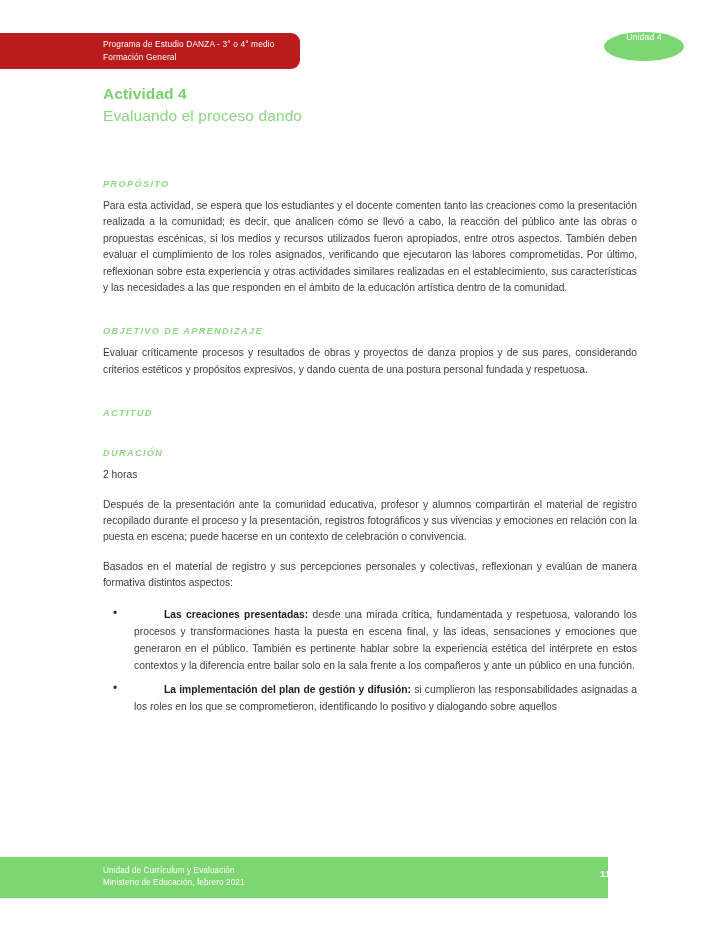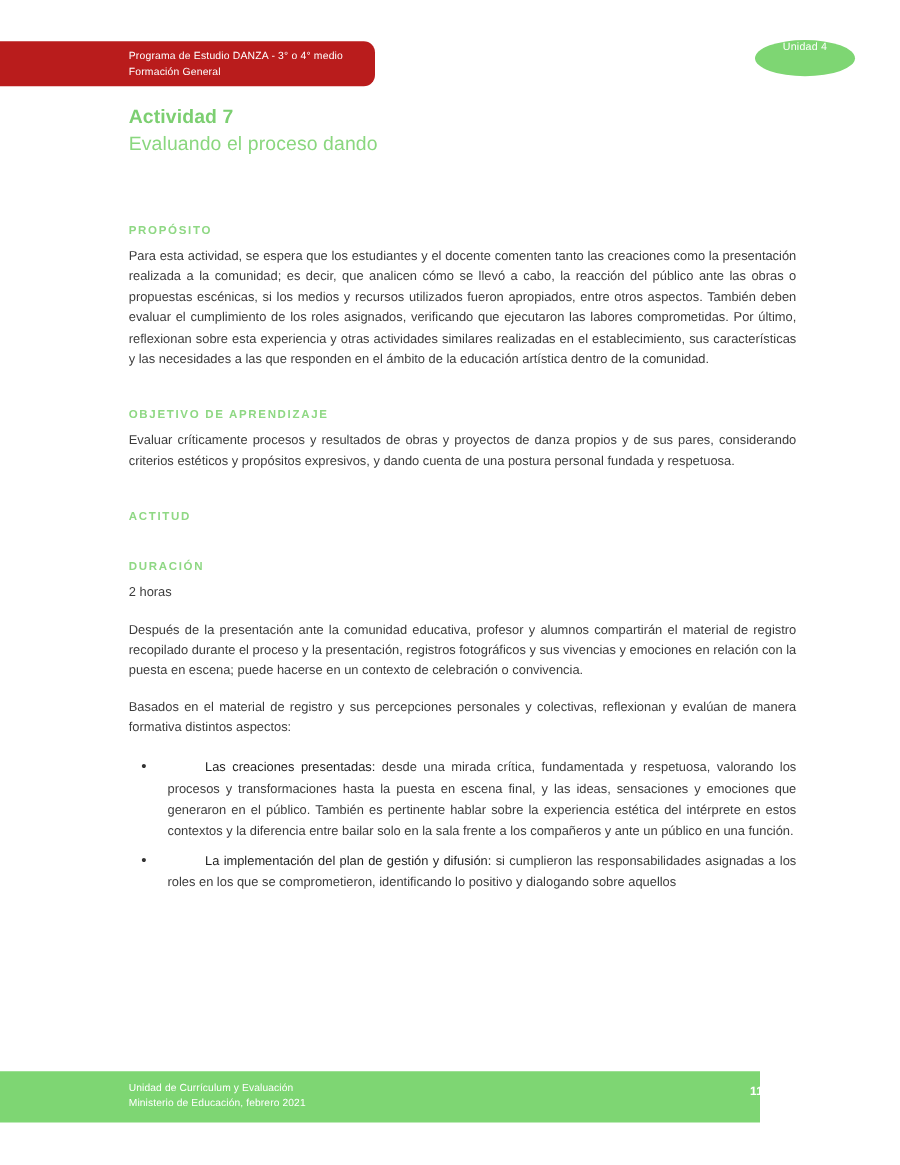--- a/index.html
+++ b/index.html
@@ -179,7 +179,7 @@
 
 <div class="content">
 
-  <div class="activity-number">Actividad 7</div>
+  <div class="activity-number">Actividad 4</div>
   <div class="activity-title">Evaluando el proceso dando</div>
 
   <div class="section-heading first">PROPÓSITO</div>

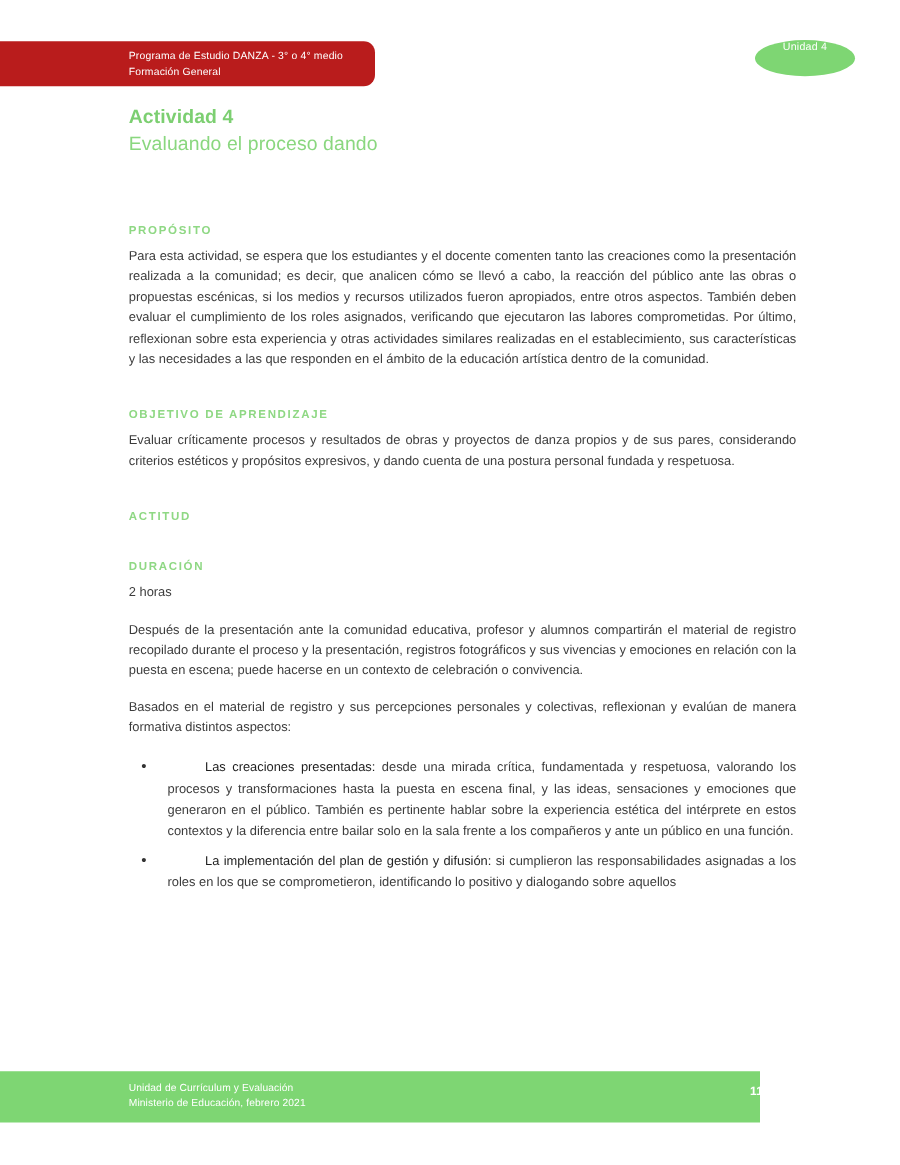--- a/index.html
+++ b/index.html
@@ -88,6 +88,7 @@
     text-transform: uppercase;
     margin-top: 30px;
     margin-bottom: 9px;
+    font-style: italic;
   }
   .section-heading.first { margin-top: 52px; }
 

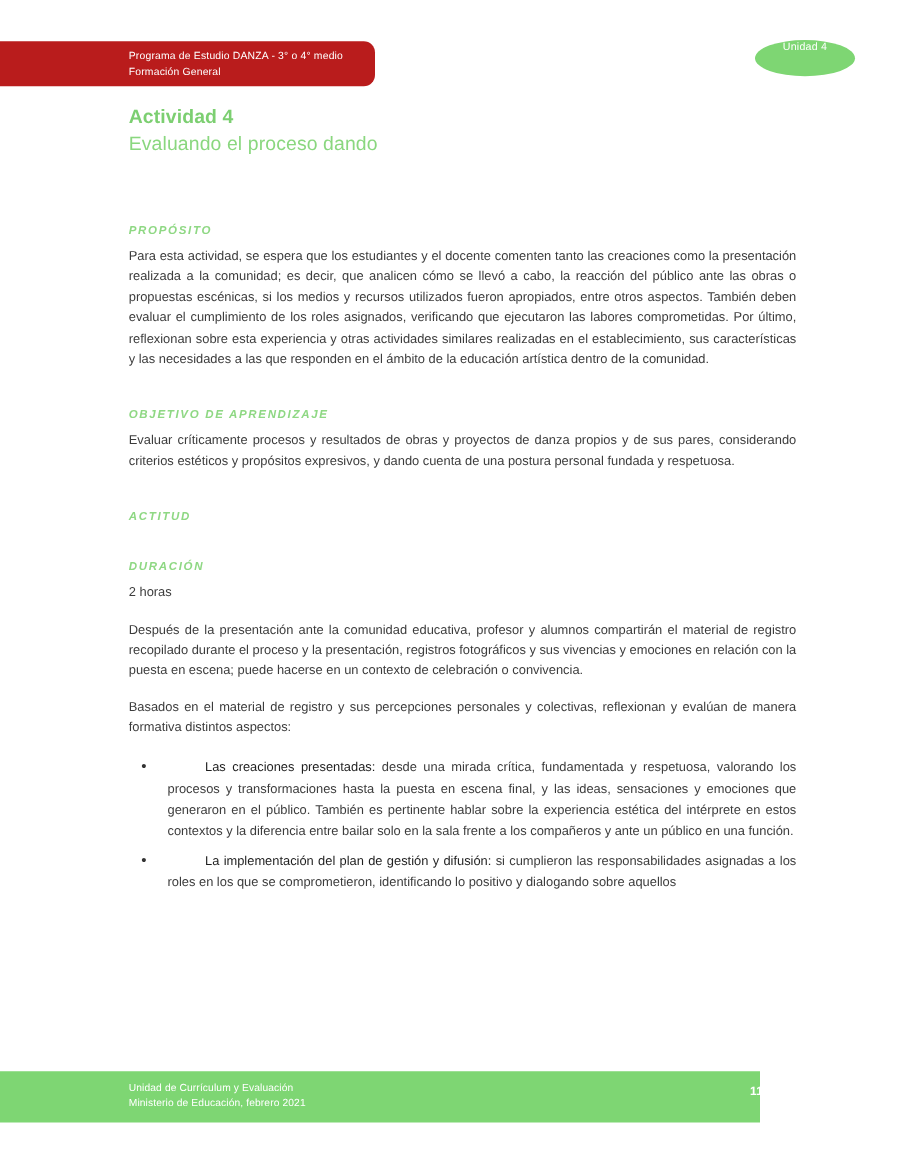--- a/index.html
+++ b/index.html
@@ -133,7 +133,7 @@
   }
   ul.bullets li b {
     color: #1f1f1f;
-    font-weight: normal;
+    font-weight: bold;
     padding-left: 30px;
   }
 

